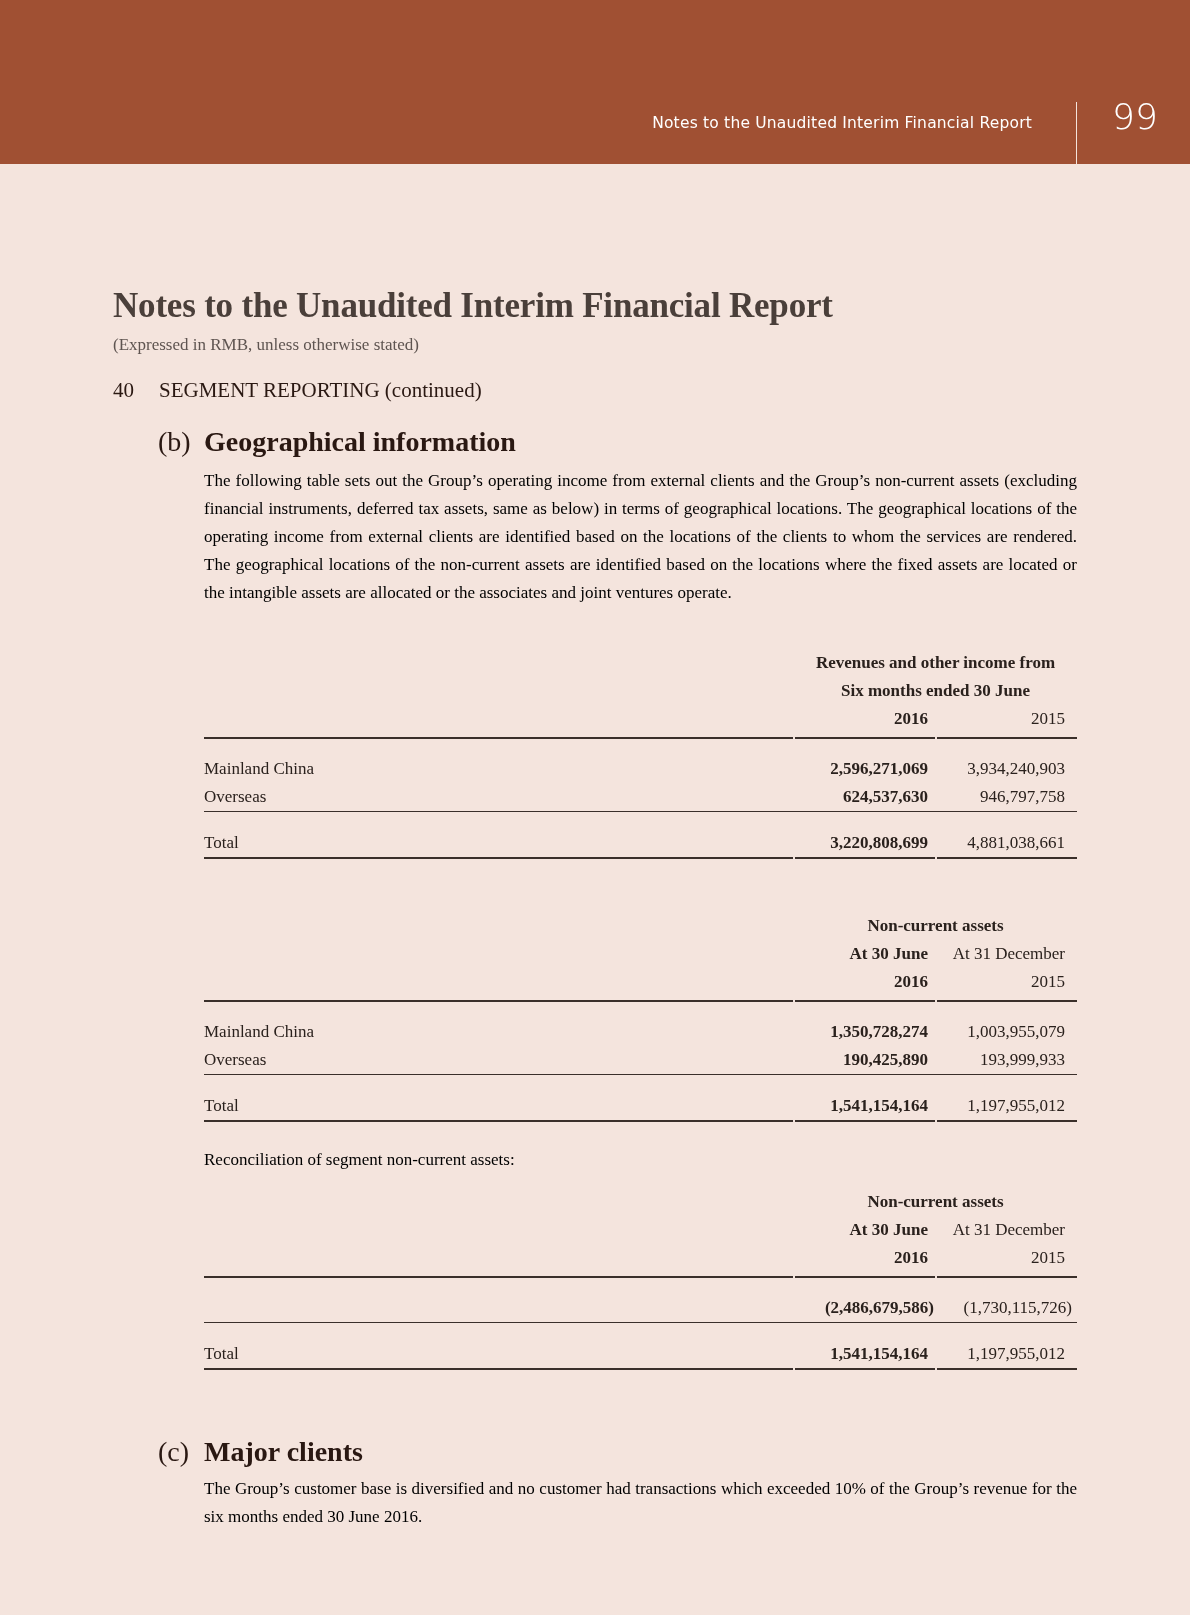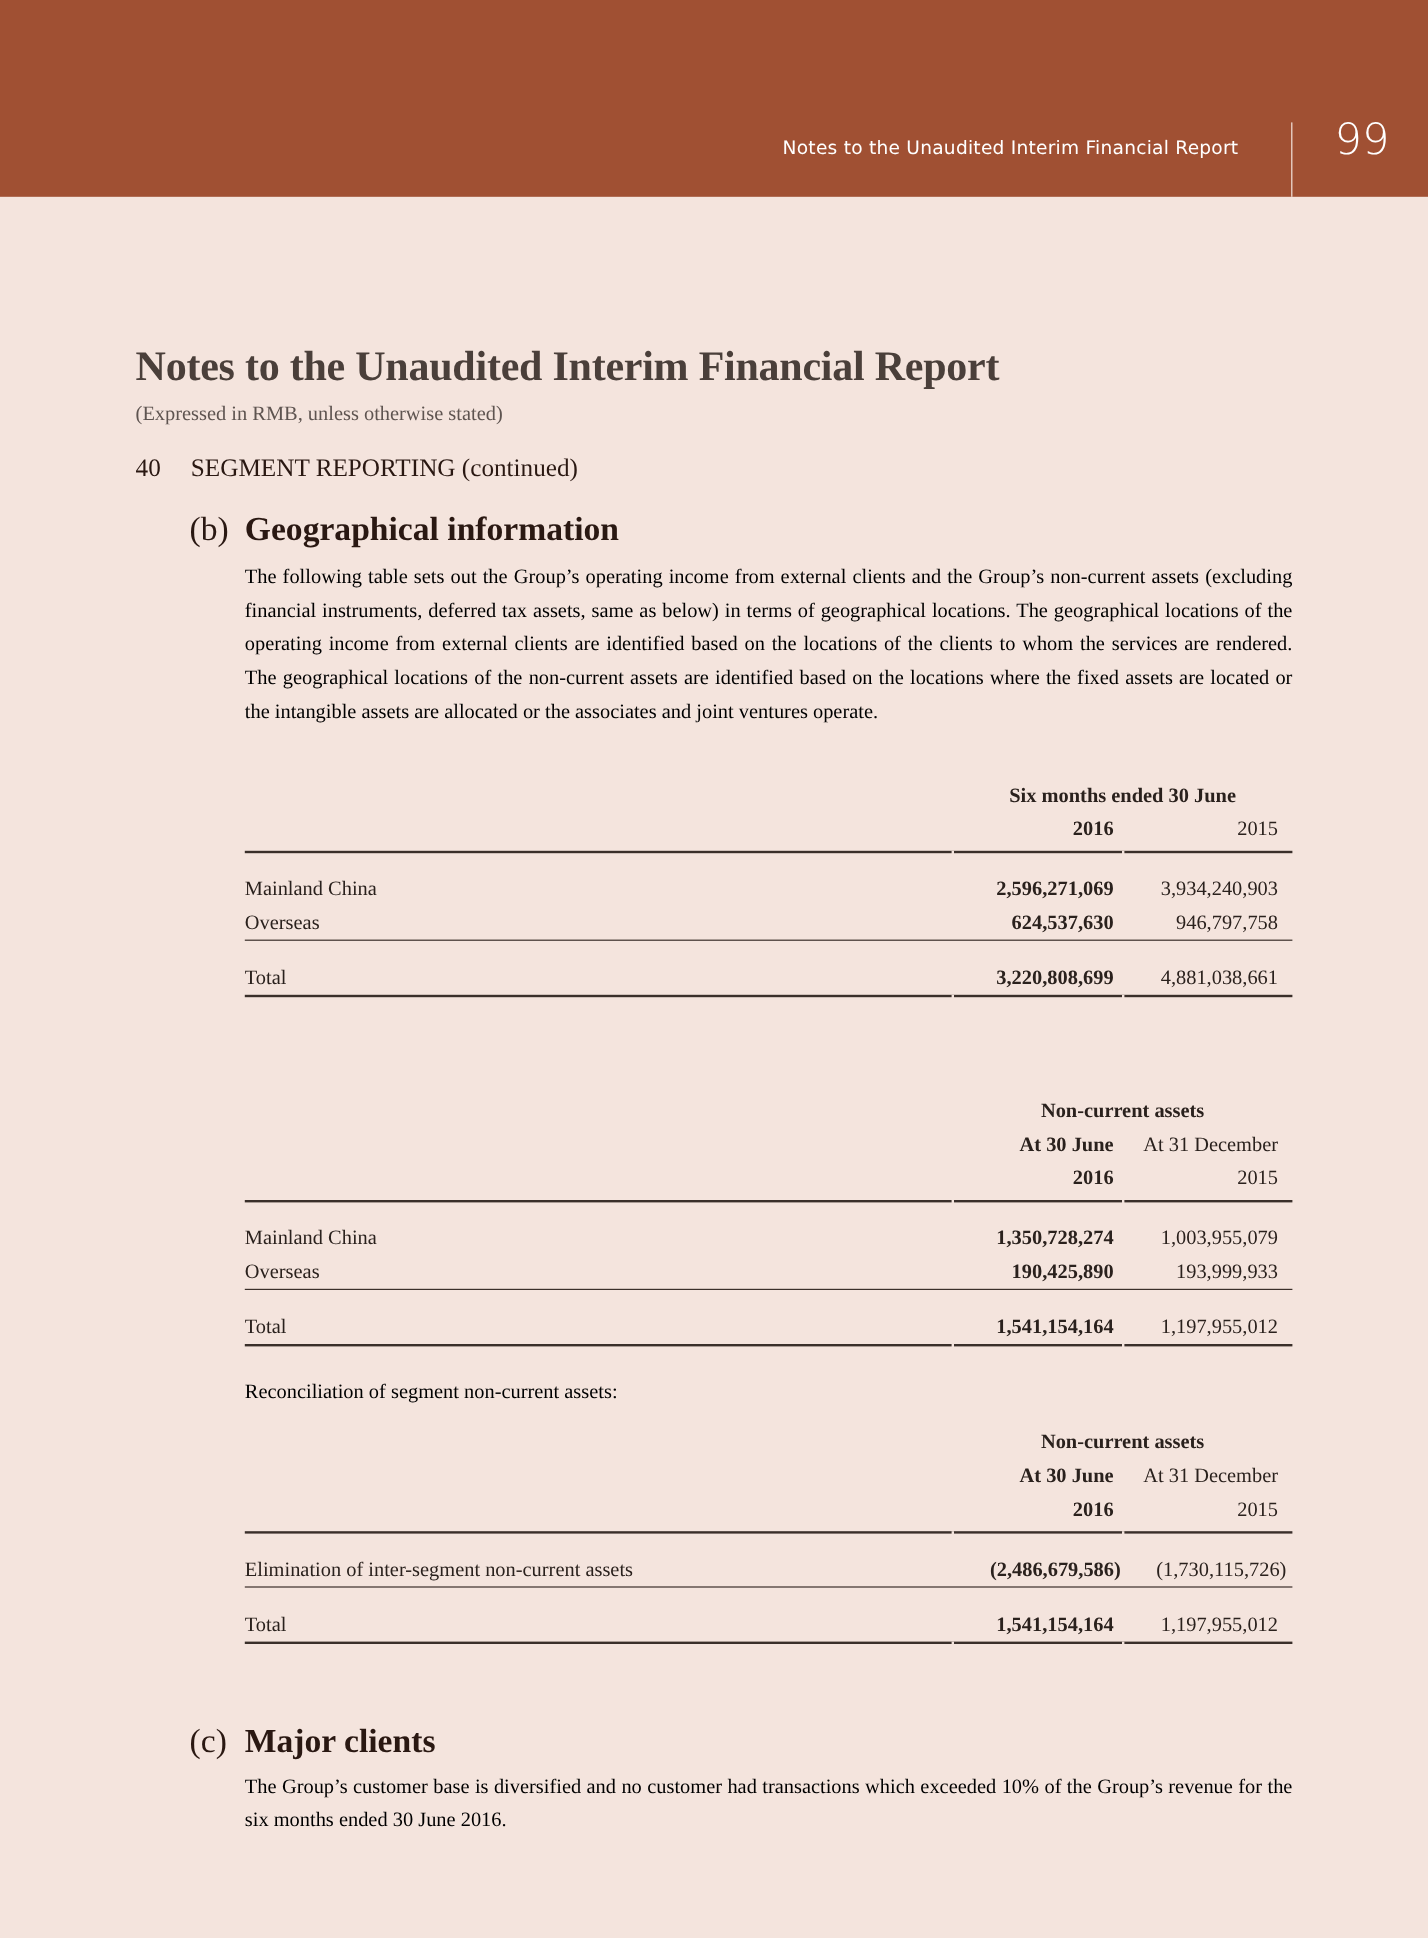--- a/index.html
+++ b/index.html
@@ -175,6 +175,9 @@
 
 <div class="fin-table" style="top:649px;">
   <div class="hdr-line">
+    <span class="span-center">Revenues and other income from</span>
+  </div>
+  <div class="hdr-line">
     <span class="span-center">Six months ended 30 June</span>
   </div>
   <div class="hdr-line">

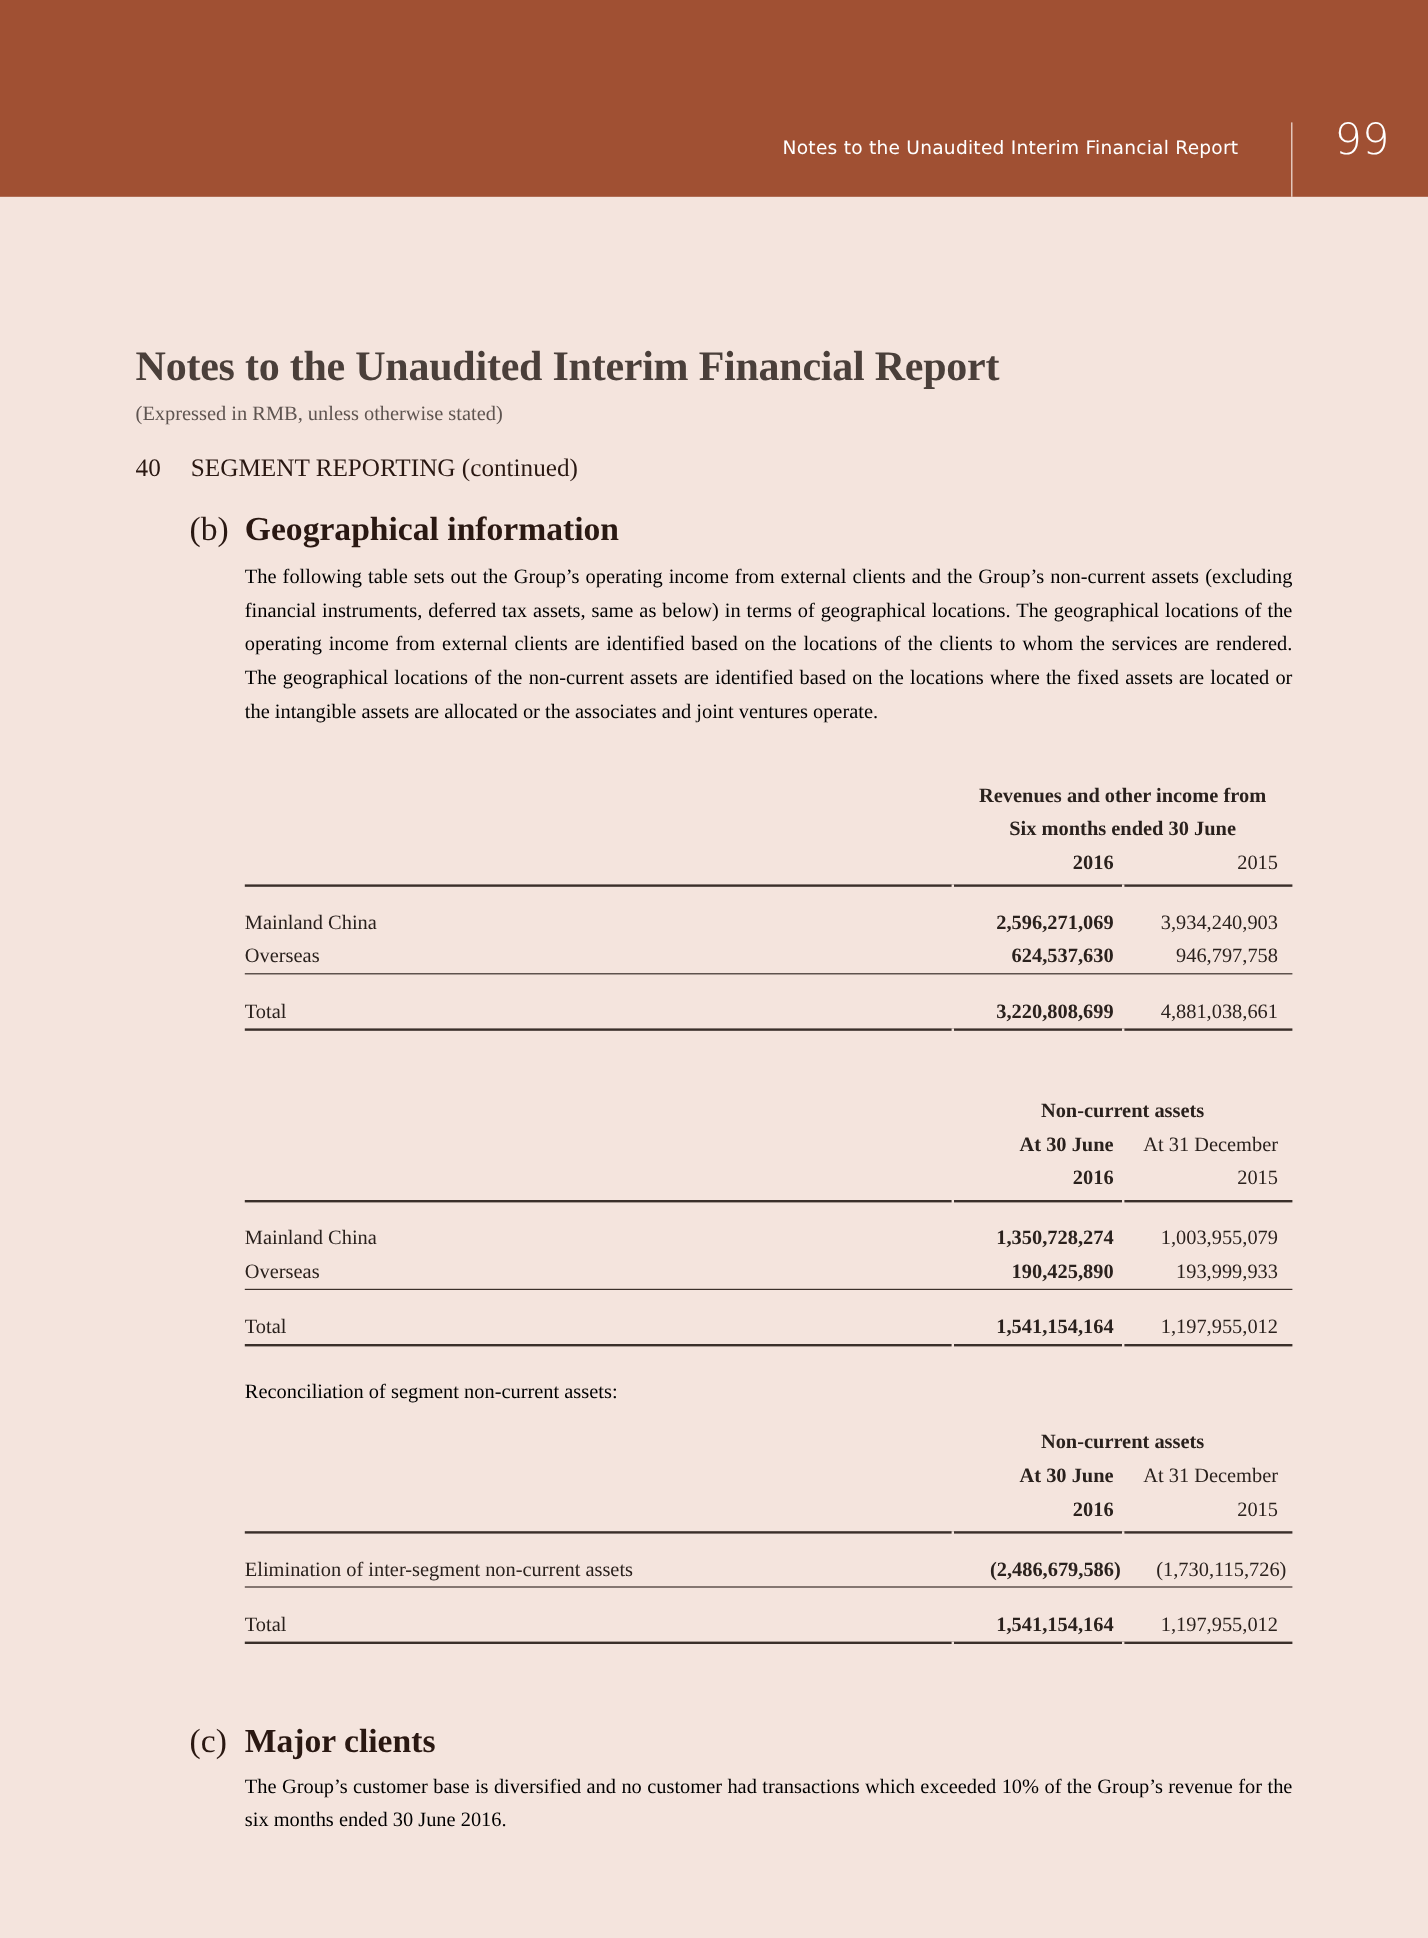--- a/index.html
+++ b/index.html
@@ -272,7 +272,6 @@
     </div>
   <div class="spacer-s"></div>
   <div class="row paren-neg">
-    <span class="label">Elimination of inter-segment non-current assets</span>
     <span class="col1">(2,486,679,586)</span>
     <span class="col2">(1,730,115,726)</span>
   </div>

